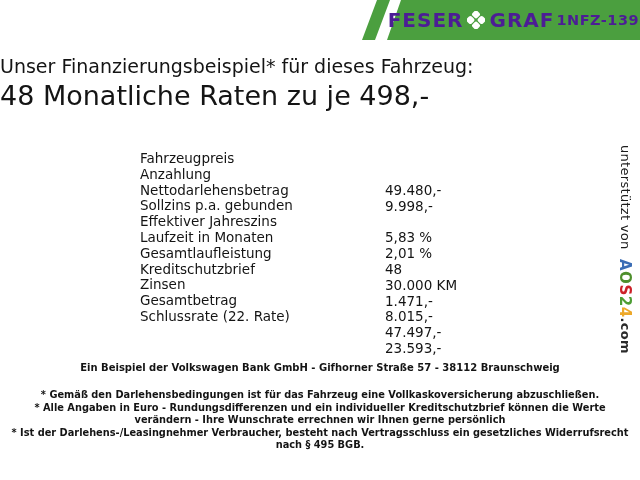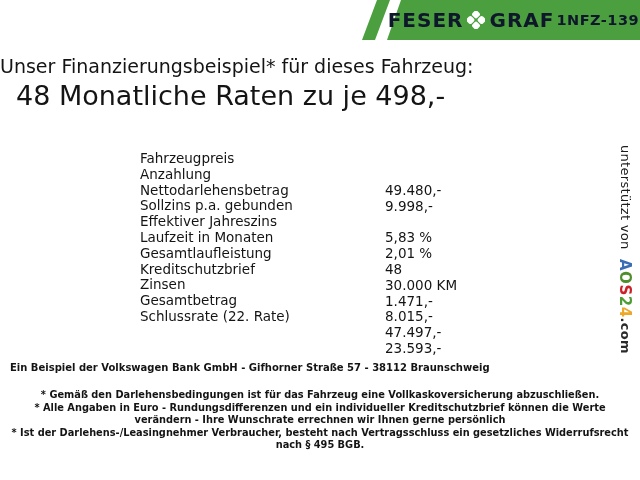--- a/index.html
+++ b/index.html
@@ -36,7 +36,7 @@
     display: flex;
     align-items: center;
     justify-content: center;
-    color: #0f172a;
+    color: #4c1d95;
     white-space: nowrap;
   }
   .brand-name {

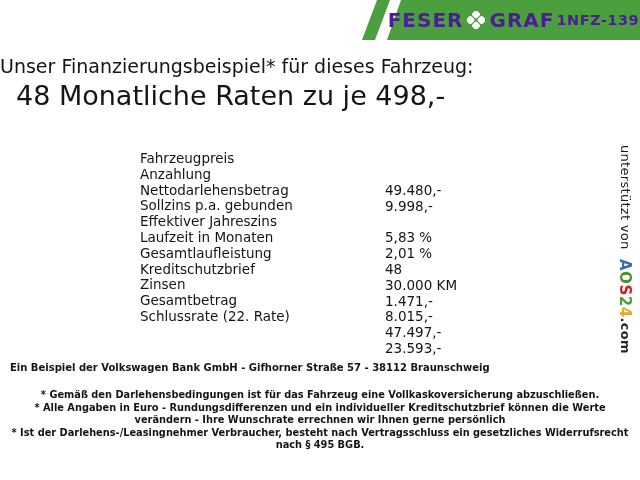--- a/index.html
+++ b/index.html
@@ -64,7 +64,7 @@
     line-height: 1.2;
   }
   .title-line1 { font-size: 19px; }
-  .title-line2 { font-size: 27px; margin-top: 2px; padding-left: 16px; }
+  .title-line2 { font-size: 27px; margin-top: 2px; }
 
   
   .finance-table {

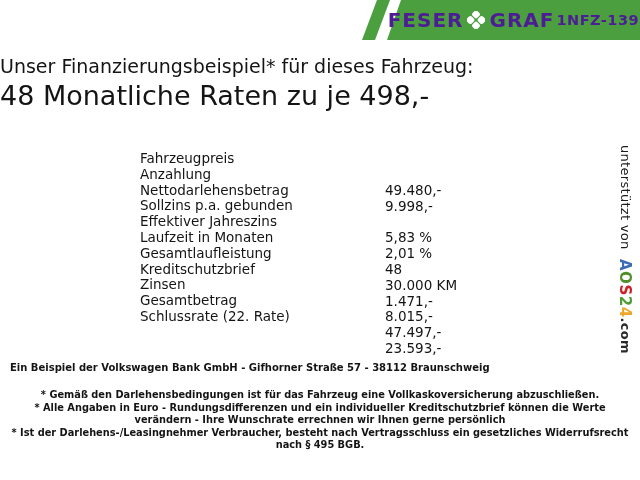--- a/index.html
+++ b/index.html
@@ -109,6 +109,7 @@
     position: absolute;
     top: 362px; left: 10px;
     width: 620px;
+    text-align: center;
     font-size: 10px;
     font-weight: bold;
   }

